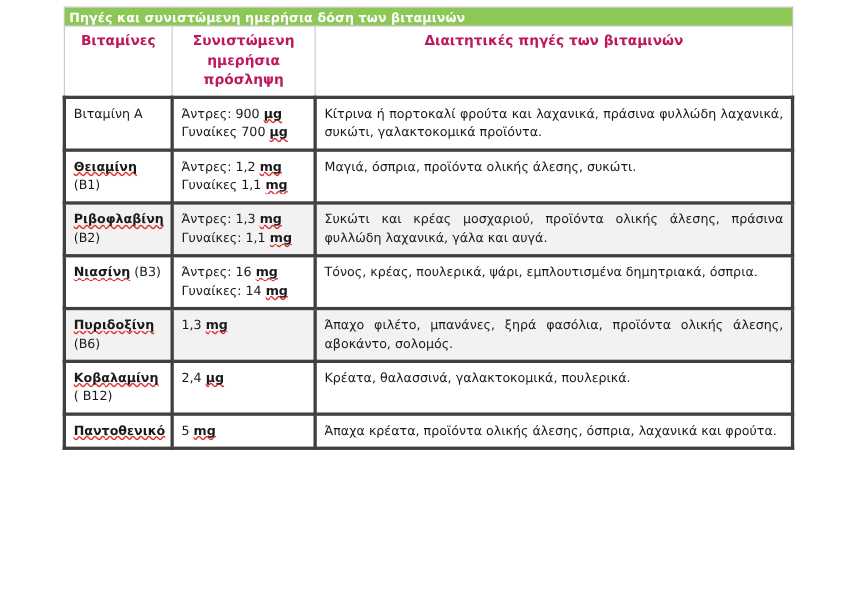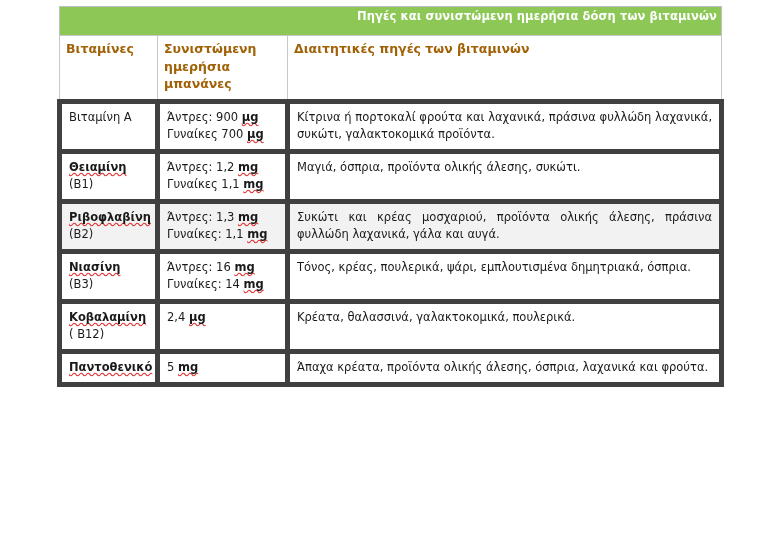--- a/index.html
+++ b/index.html
@@ -47,8 +47,8 @@
     color: #ffffff;
     font-weight: bold;
     font-size: 11.5px;
-    text-align: right;
-    padding: 3px 4px 12px 4px;
+    text-align: left;
+    padding: 3px 4px 0 4px;
     border: none;
     letter-spacing: .1px;
     line-height: 13px;

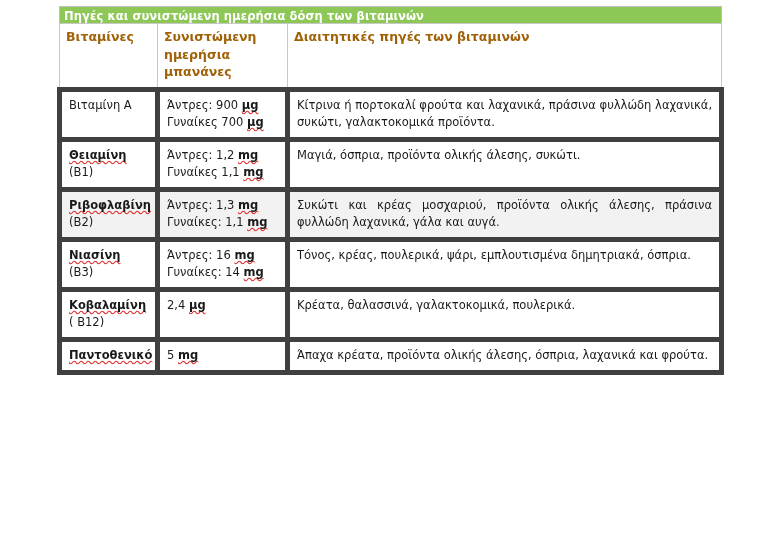--- a/index.html
+++ b/index.html
@@ -58,12 +58,13 @@
   tr.head-row td {
     font-weight: bold;
     font-size: 12.5px;
-    color: #a16207;
+    color: #be185d;
     background: #ffffff;
     vertical-align: top;
     padding: 4px 6px 6px 6px;
     border: 1px solid #c8c8c8;
     line-height: 17.5px;
+    text-align: center;
   }
   tr.head-row td.col-vitamins { white-space: nowrap; }
 

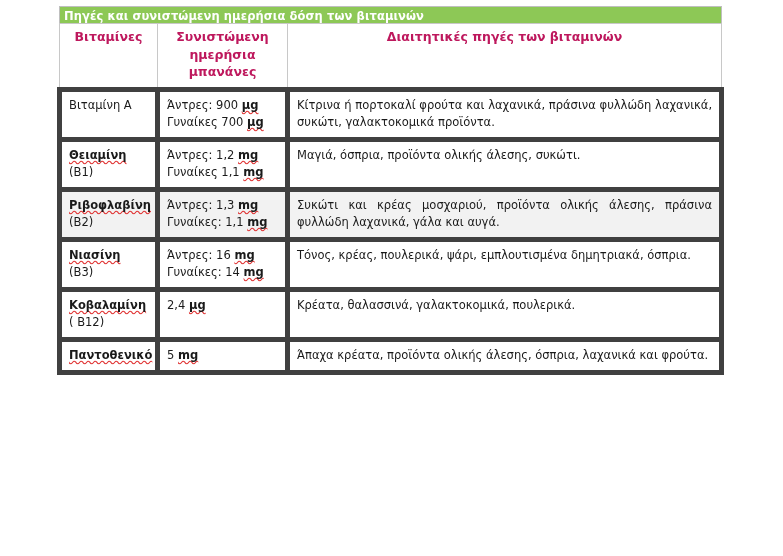--- a/index.html
+++ b/index.html
@@ -122,7 +122,7 @@
           <td class="col-intake">
             <span class="line">Συνιστώμενη</span>
             <span class="line">ημερήσια</span>
-            <span class="line">μπανάνες</span>
+            <span class="line">πρόσληψη</span>
           </td>
           <td class="col-sources">Διαιτητικές πηγές των βιταμινών</td>
         </tr>

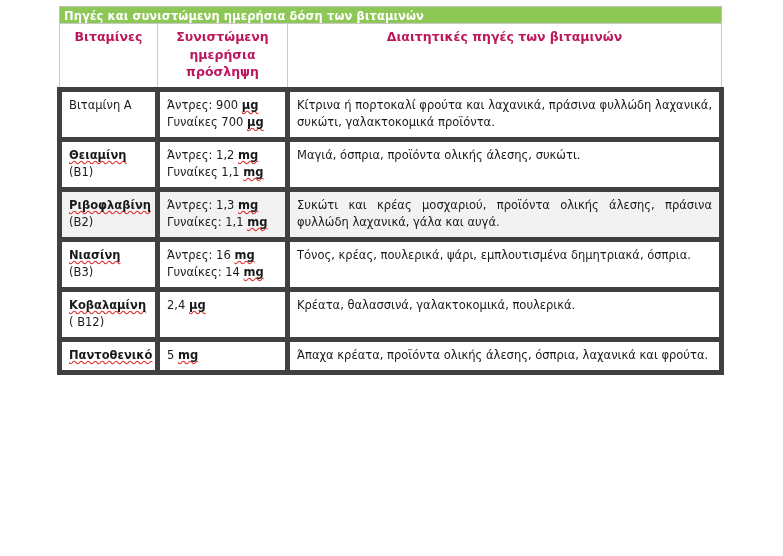--- a/index.html
+++ b/index.html
@@ -74,7 +74,7 @@
     color: #1a1a1a;
     vertical-align: top;
     padding: 5px 7px 6px 7px;
-    border: 5px solid #404040;
+    border: 3px solid #404040;
     line-height: 17px;
     margin-top: 15px;
   }

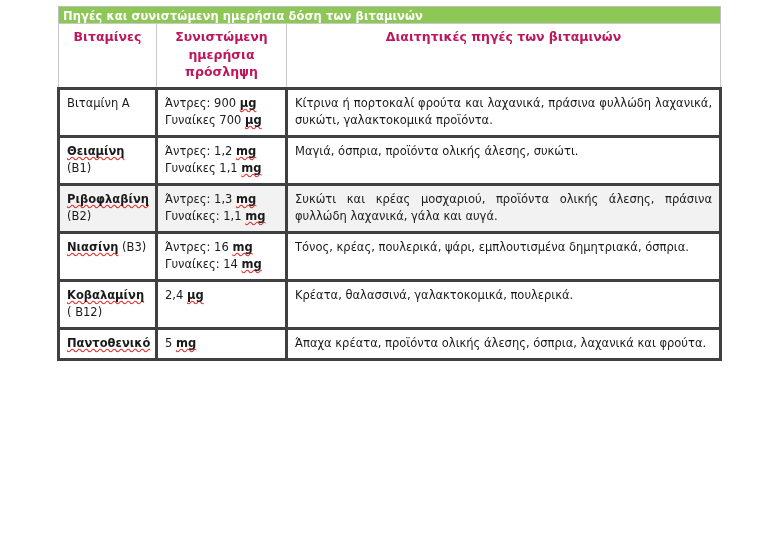--- a/index.html
+++ b/index.html
@@ -171,6 +171,16 @@
             </td>
             <td class="col-source noj">Τόνος, κρέας, πουλερικά, ψάρι, εμπλουτισμένα δημητριακά, όσπρια.</td>
           </tr>
+          <tr class="alt">
+            <td class="col-name">
+              <span class="line"><span class="sp">Πυριδοξίνη</span></span>
+              <span class="line">(Β6)</span>
+            </td>
+            <td class="col-dose">
+              <span class="line">1,3 <span class="sp">mg</span></span>
+            </td>
+            <td class="col-source">Άπαχο φιλέτο, μπανάνες, ξηρά φασόλια, προϊόντα ολικής άλεσης, αβοκάντο, σολομός.</td>
+          </tr>
           <tr class="plain">
             <td class="col-name">
               <span class="line"><span class="sp">Κοβαλαμίνη</span></span>

